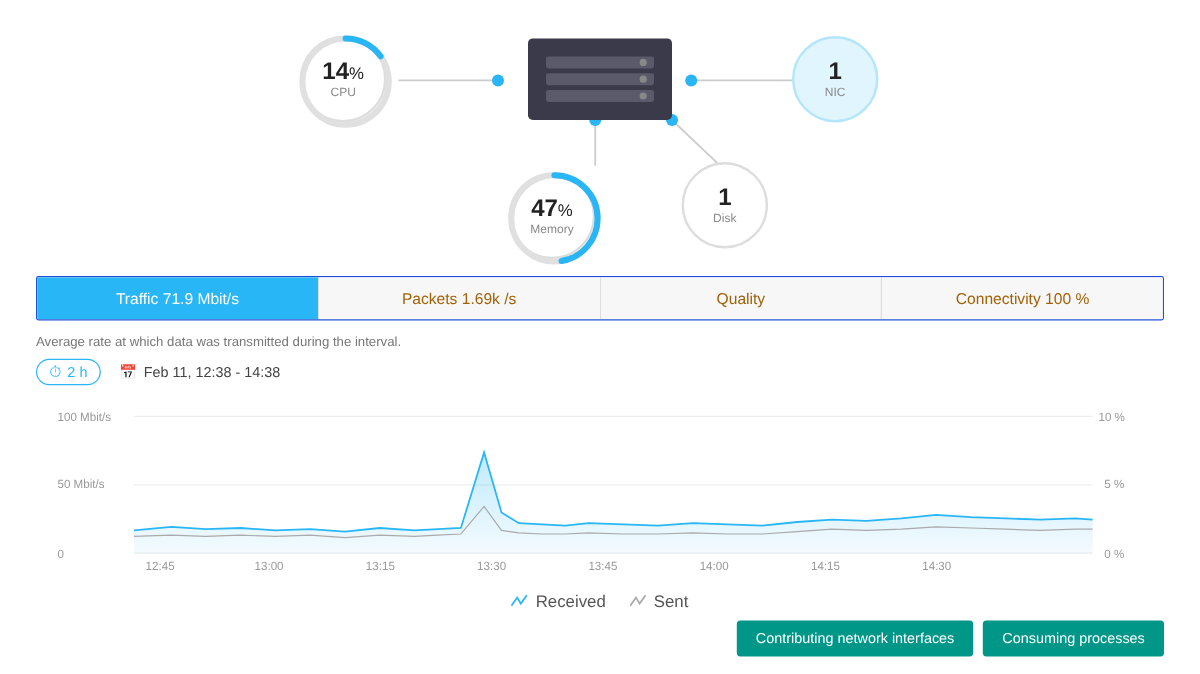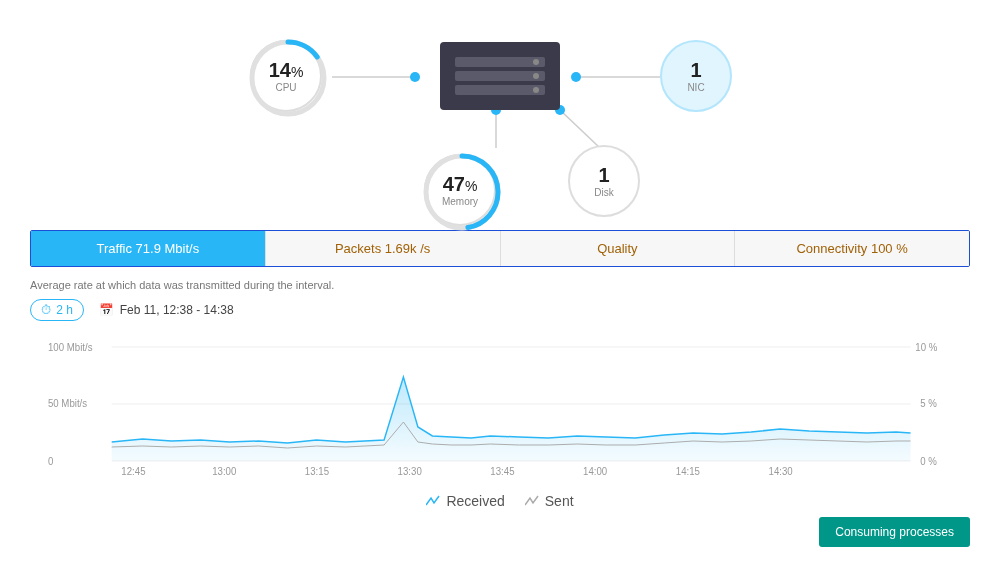--- a/index.html
+++ b/index.html
@@ -23,7 +23,7 @@
     
     .diagram {
       display: flex;
-      align-items: flex-start;
+      align-items: flex-end;
       justify-content: center;
       padding: 10px 0 20px 0;
       position: relative;

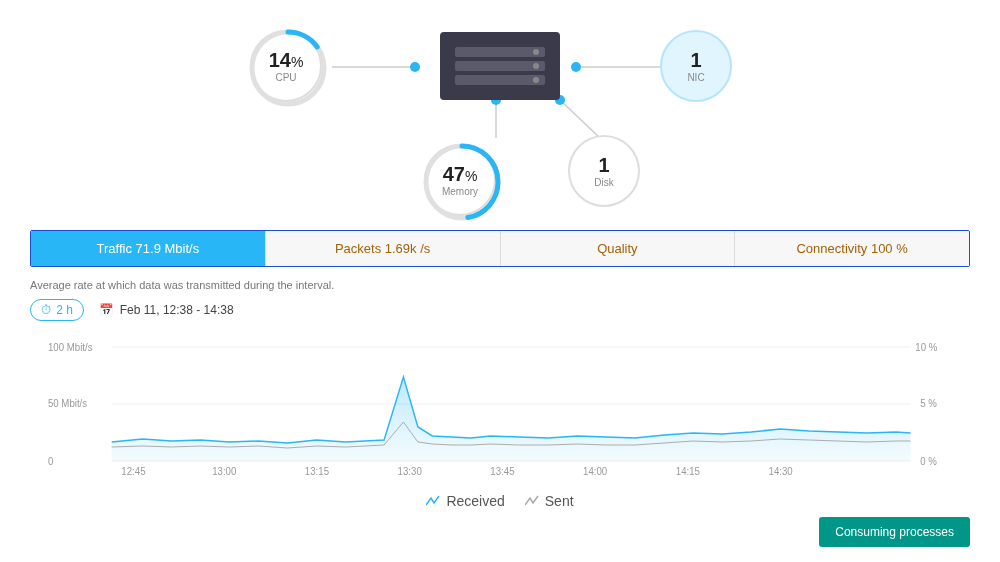--- a/index.html
+++ b/index.html
@@ -398,6 +398,9 @@
 
     <div class="bottom-buttons">
       <button class="btn-teal">
+        <span>Contributing network interfaces</span>
+      </button>
+      <button class="btn-teal">
         <span>Consuming processes</span>
       </button>
     </div>

